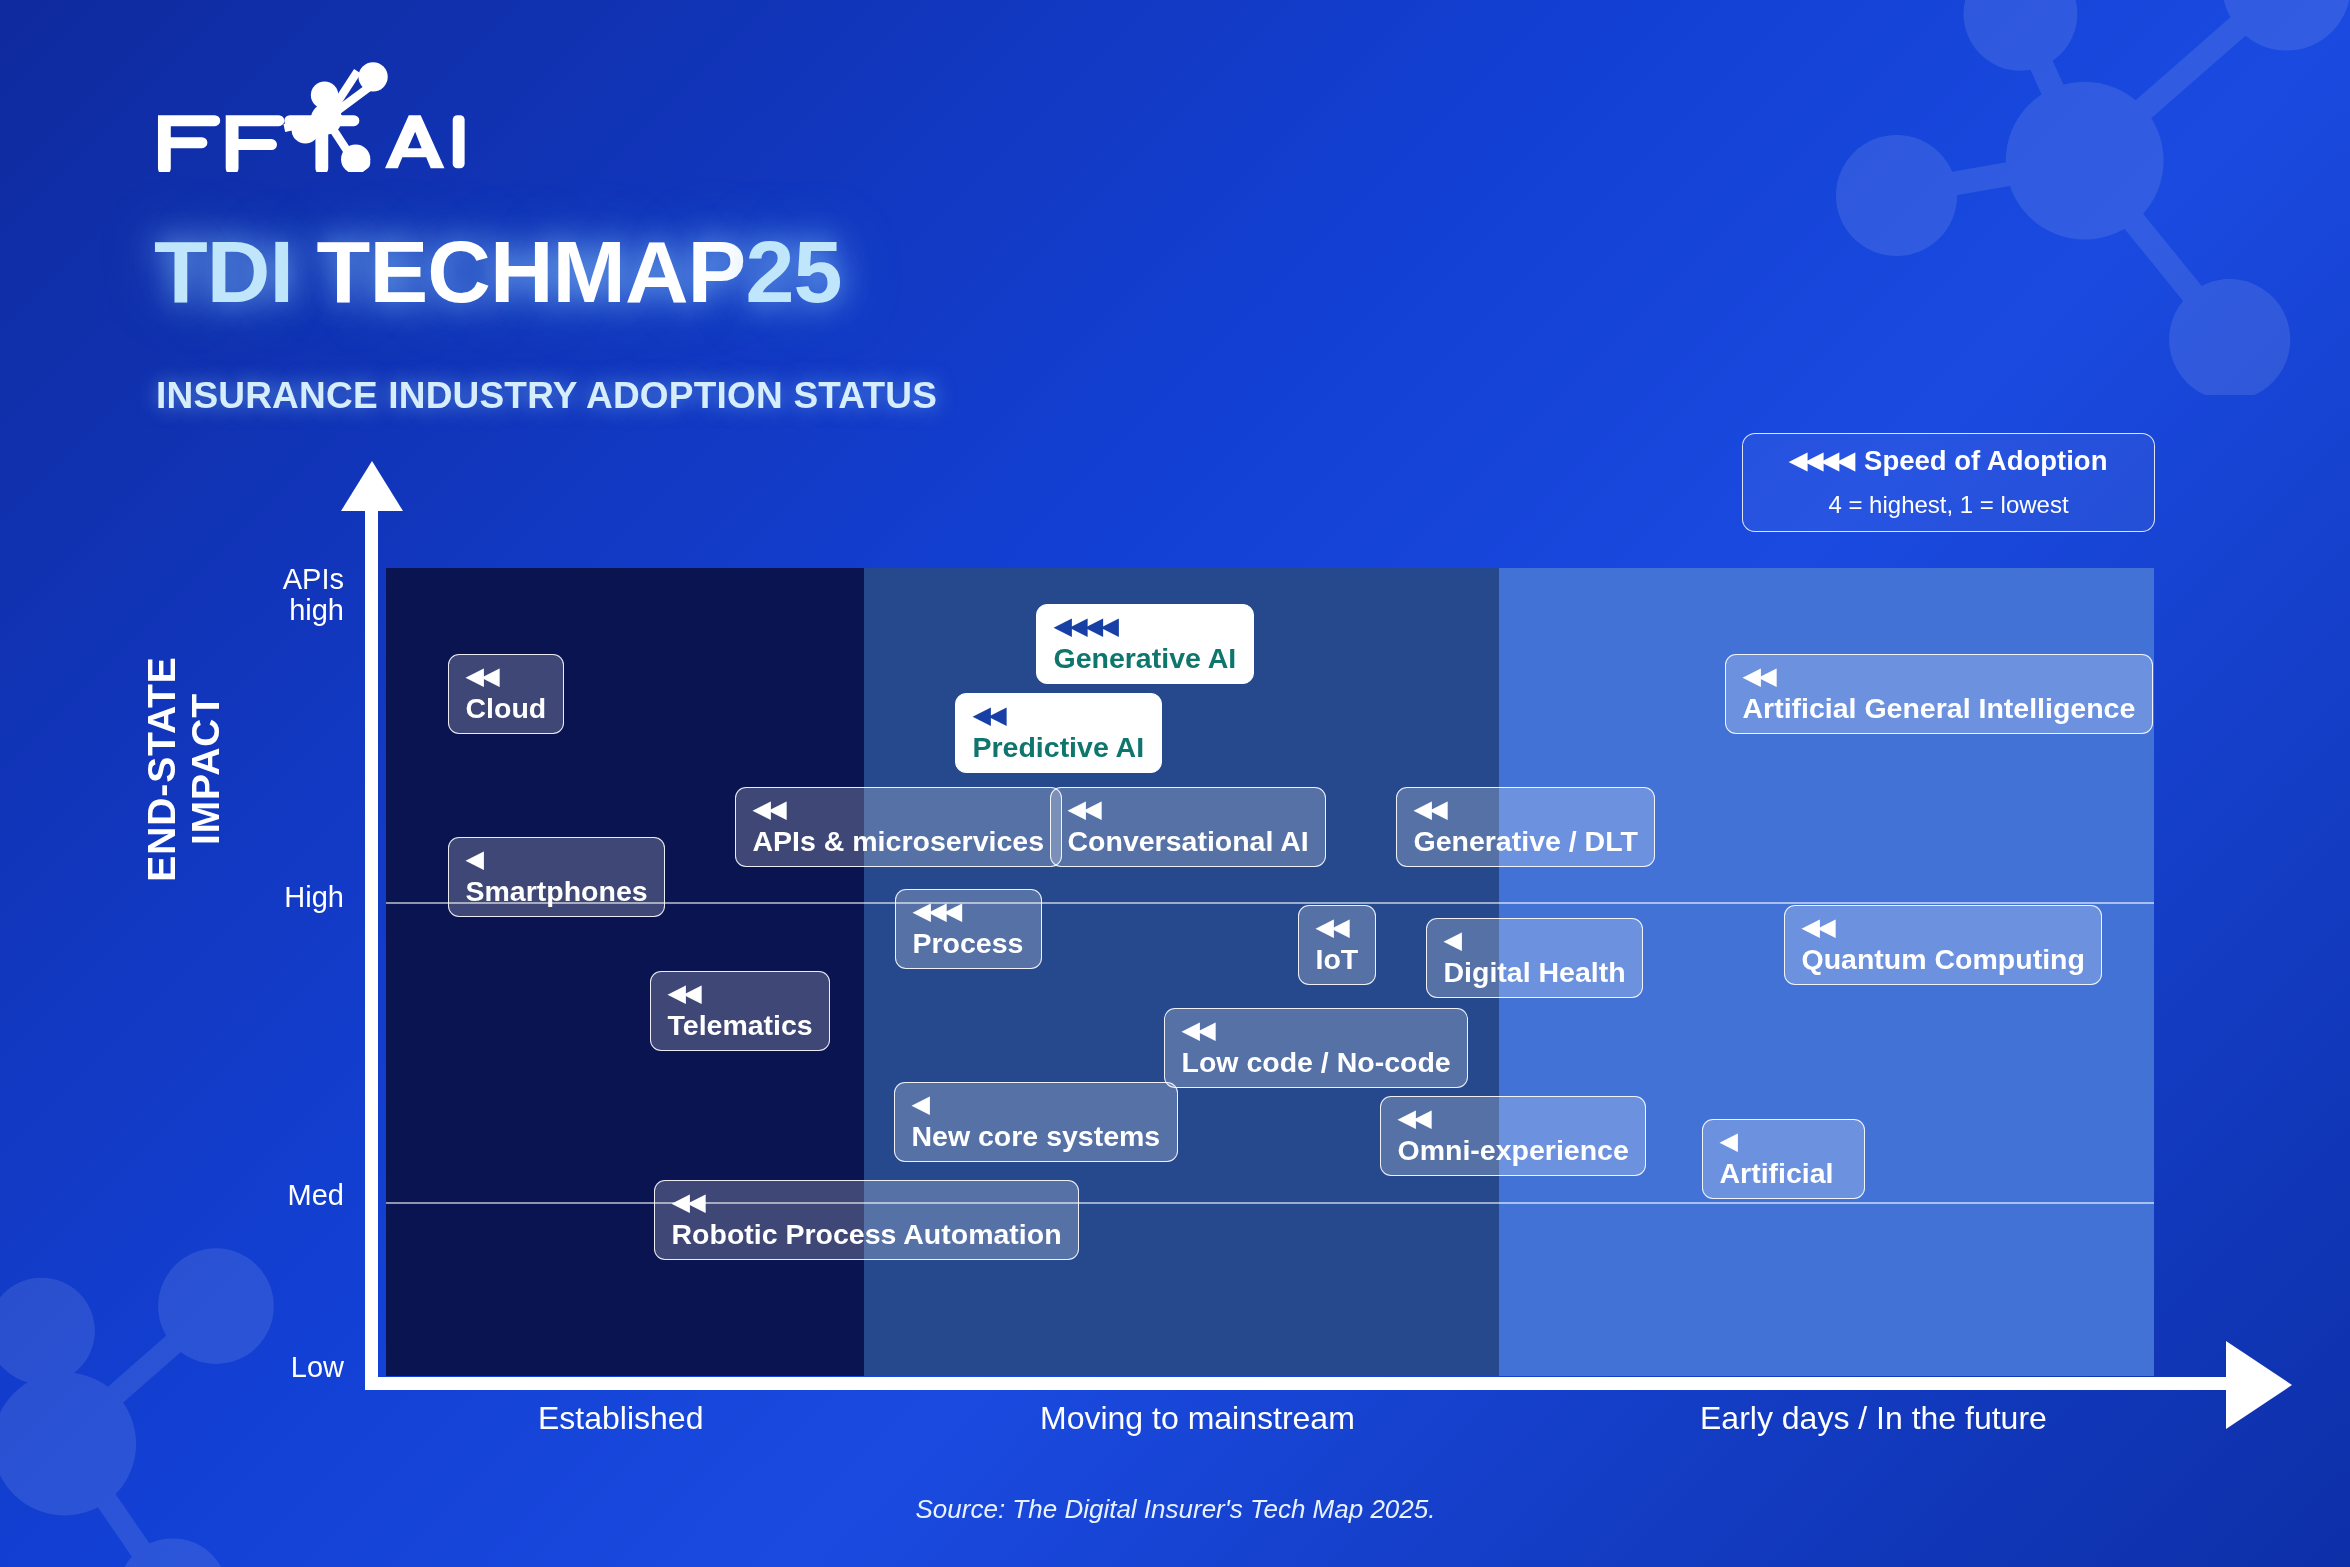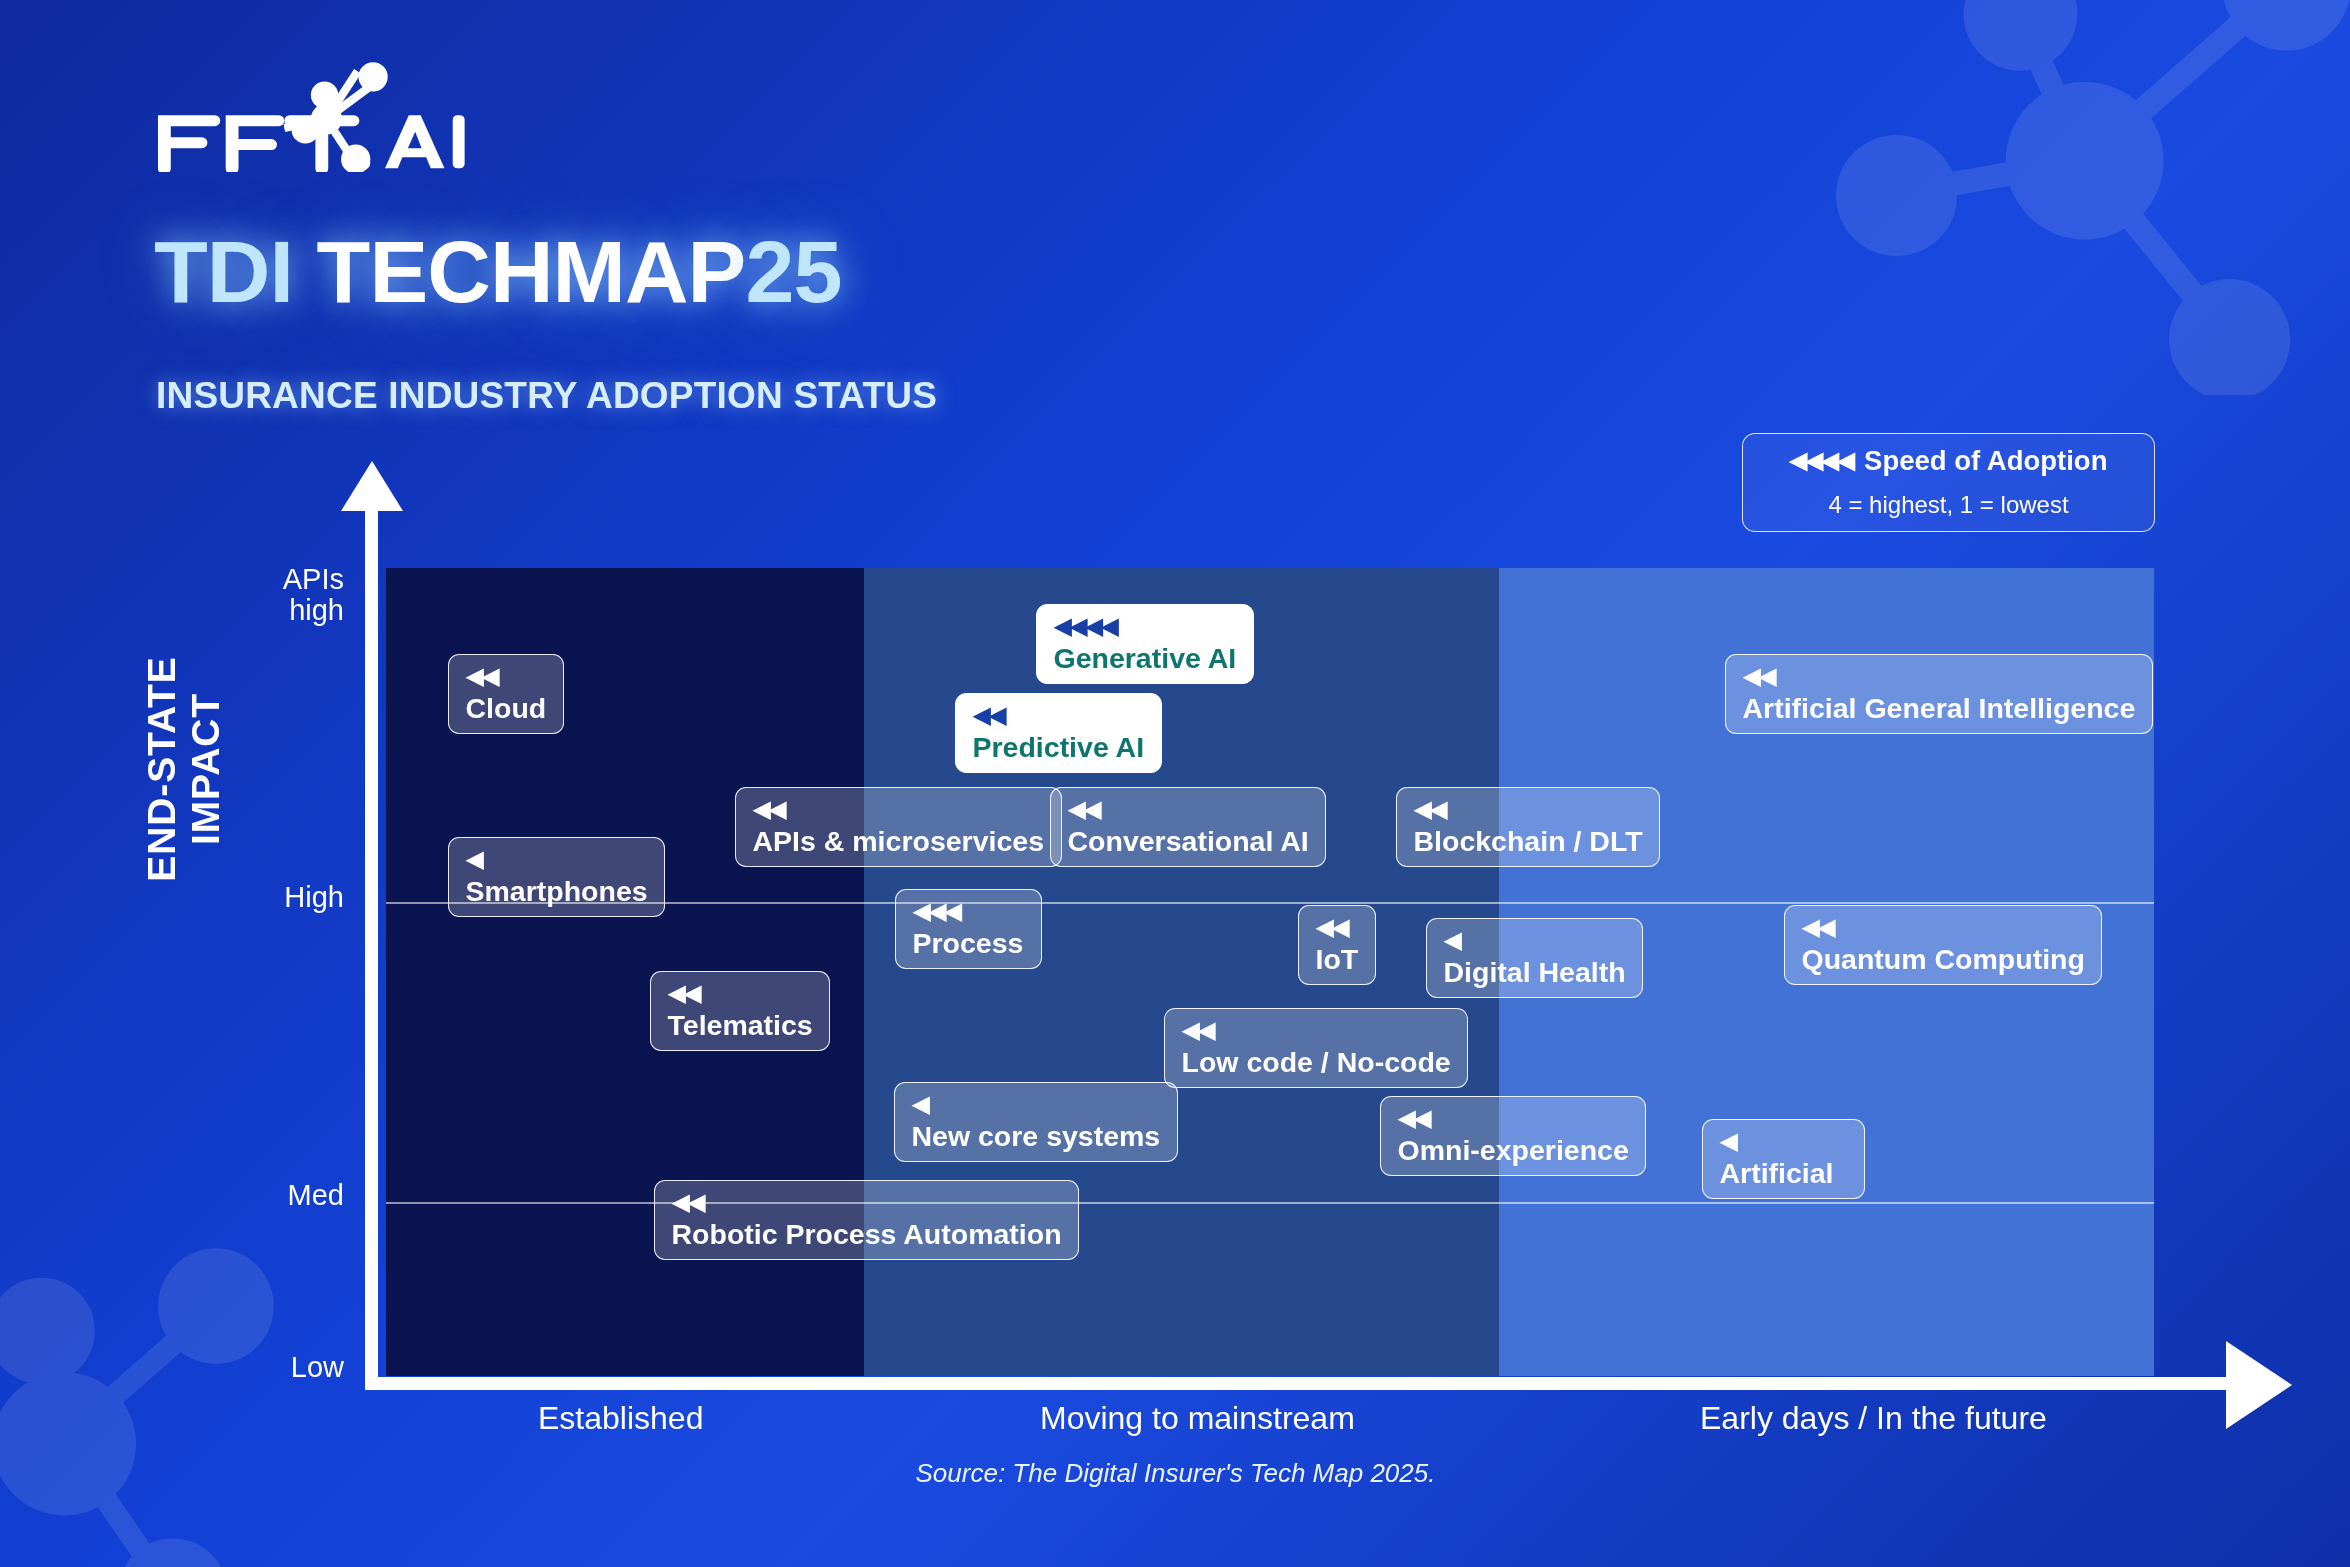--- a/index.html
+++ b/index.html
@@ -269,7 +269,7 @@
     </div>
     <div class="card" style="left: 1396px; top: 787px; min-width: 241px;">
       <div class="arrows">◀◀</div>
-      <div class="label">Blockchain / DLT</div>
+      <div class="label">Generative / DLT</div>
     </div>
     <div class="card" style="left: 895px; top: 889px; min-width: 147px;">
       <div class="arrows">◀◀◀</div>

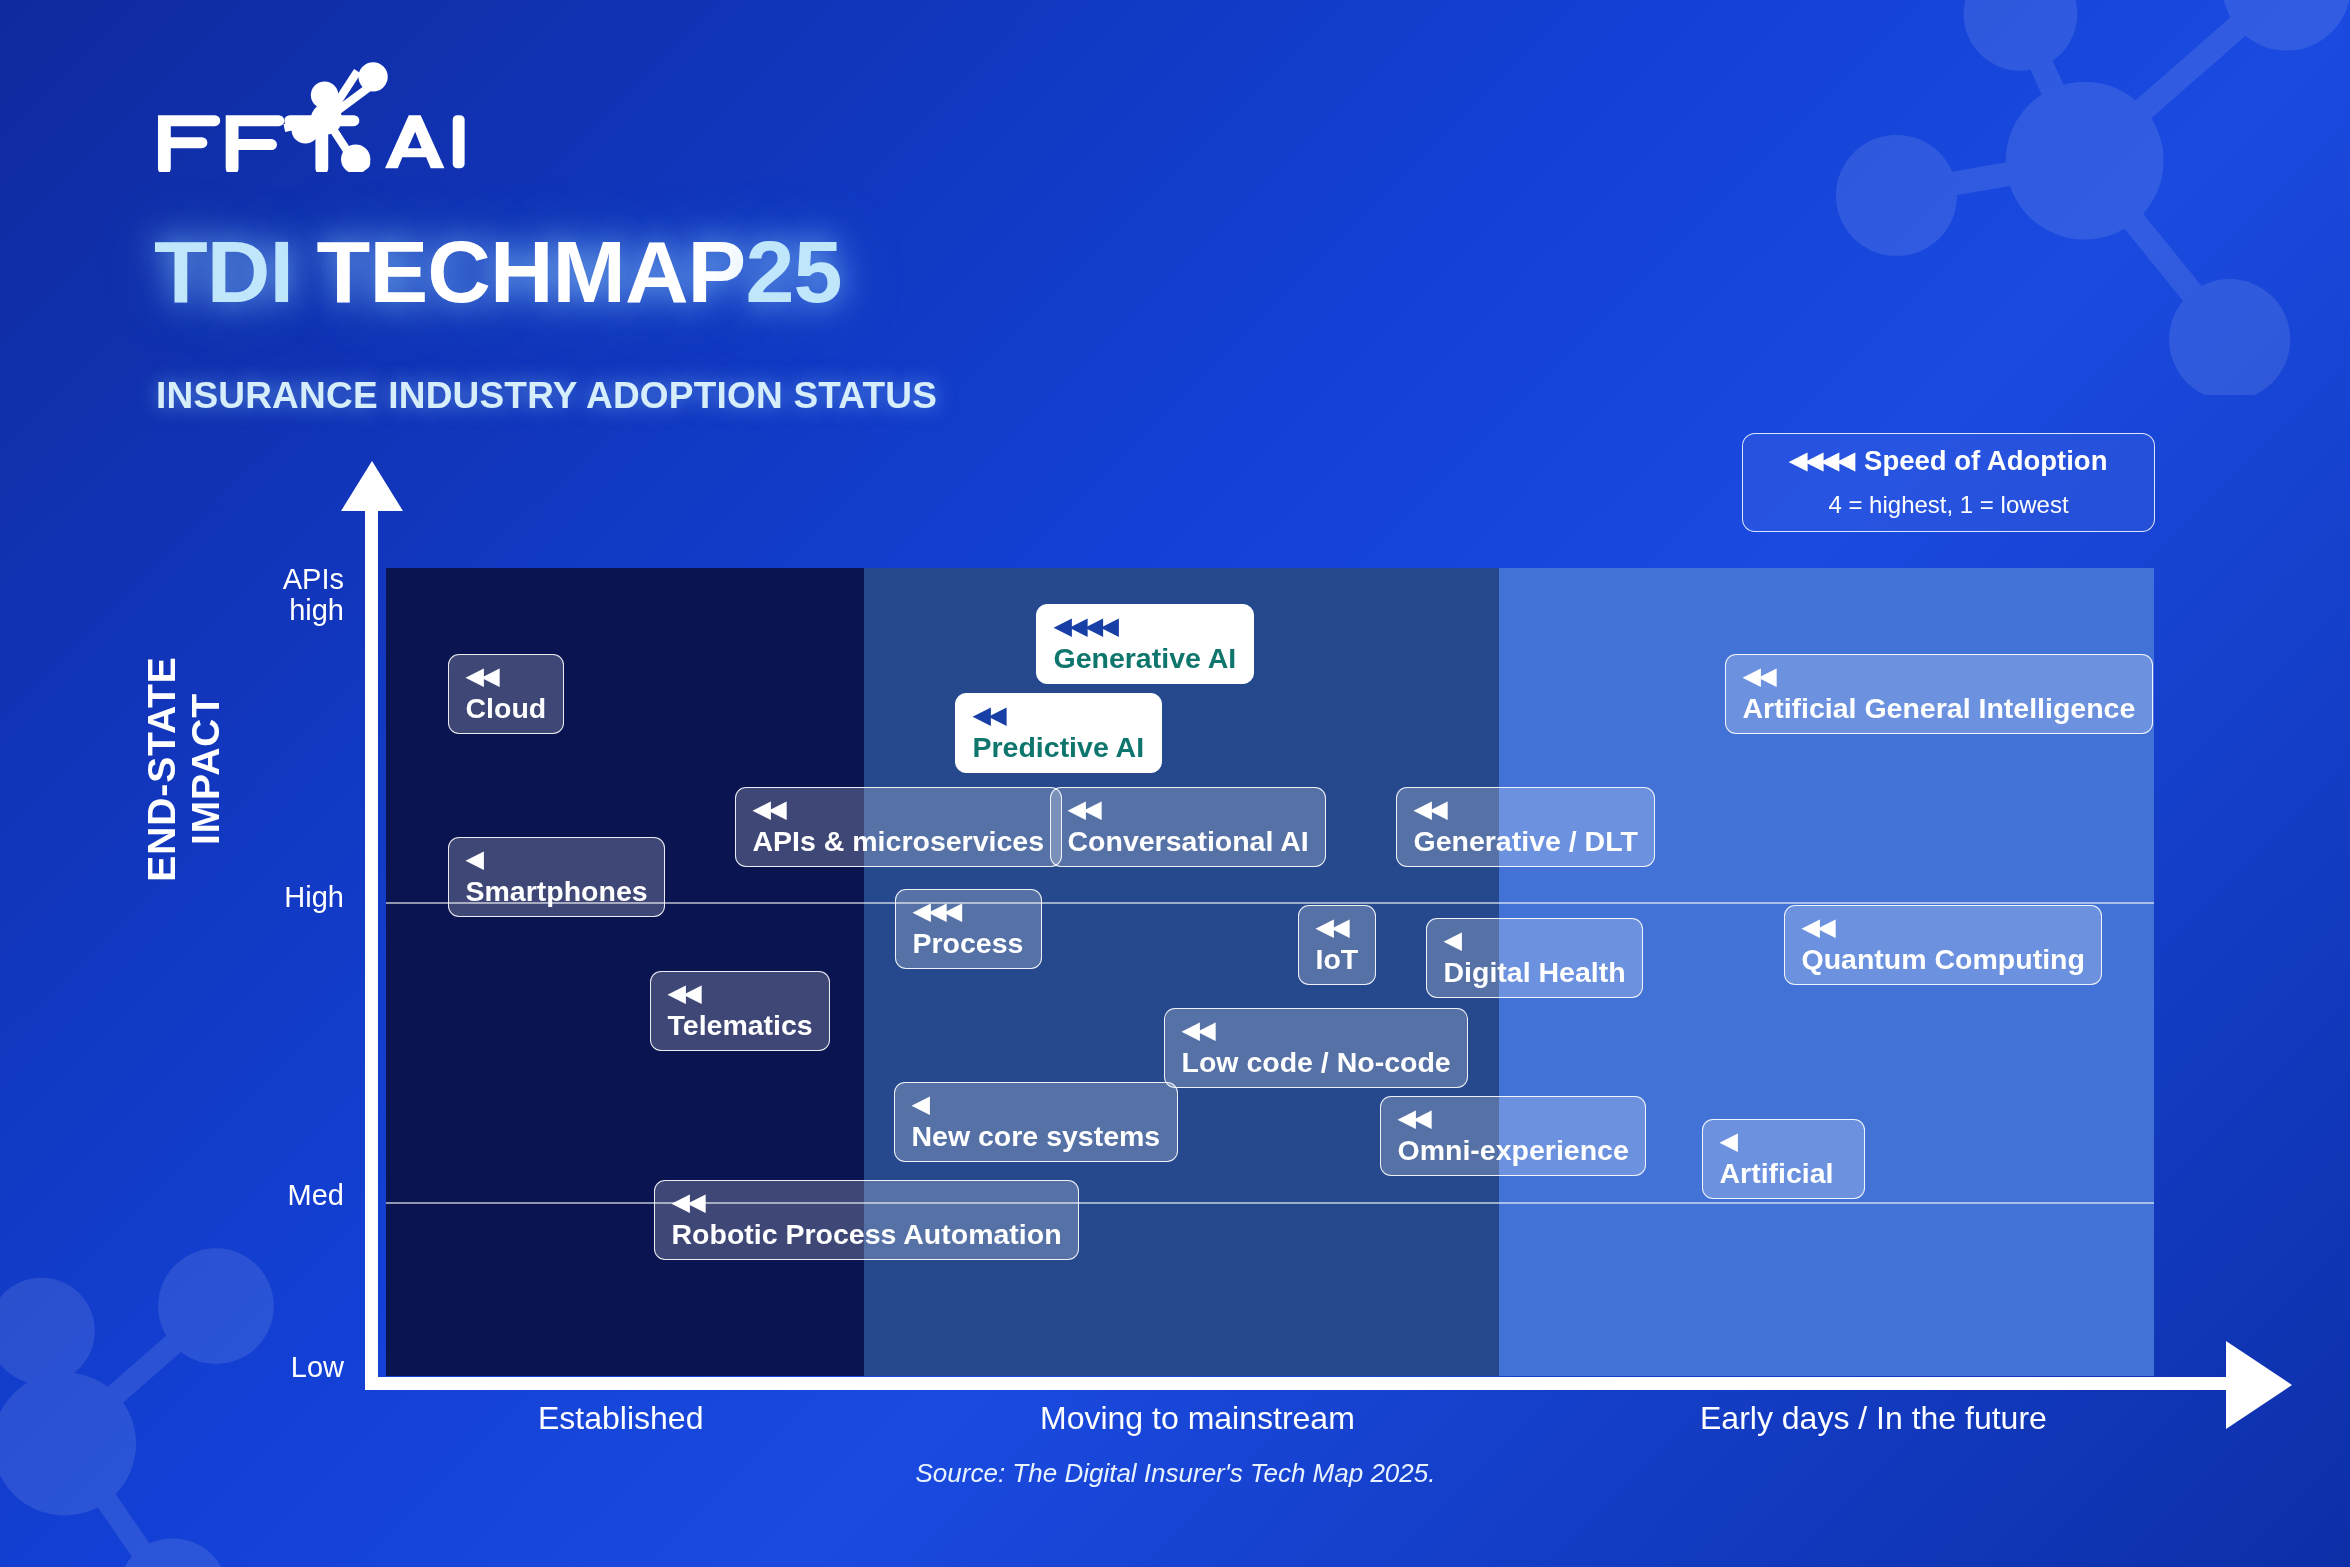--- a/index.html
+++ b/index.html
@@ -107,7 +107,7 @@
   }
 
   .source {
-    position: absolute; left: 0; top: 1458px; width: 2351px;
+    position: absolute; left: 0; top: 1494px; width: 2351px;
     text-align: center; color: #e9f2ff;
     font-size: 26px; font-style: italic;
   }

